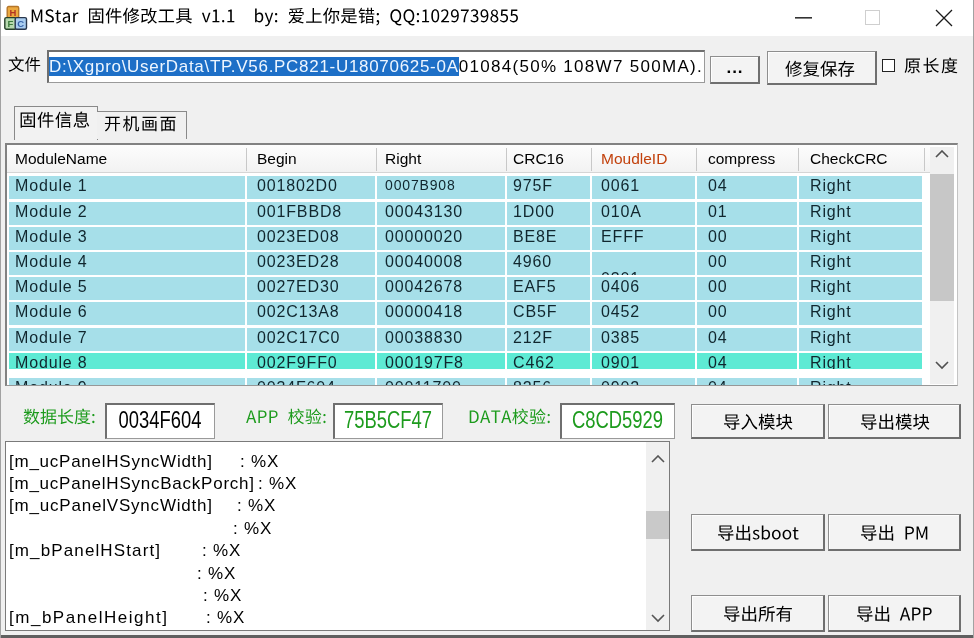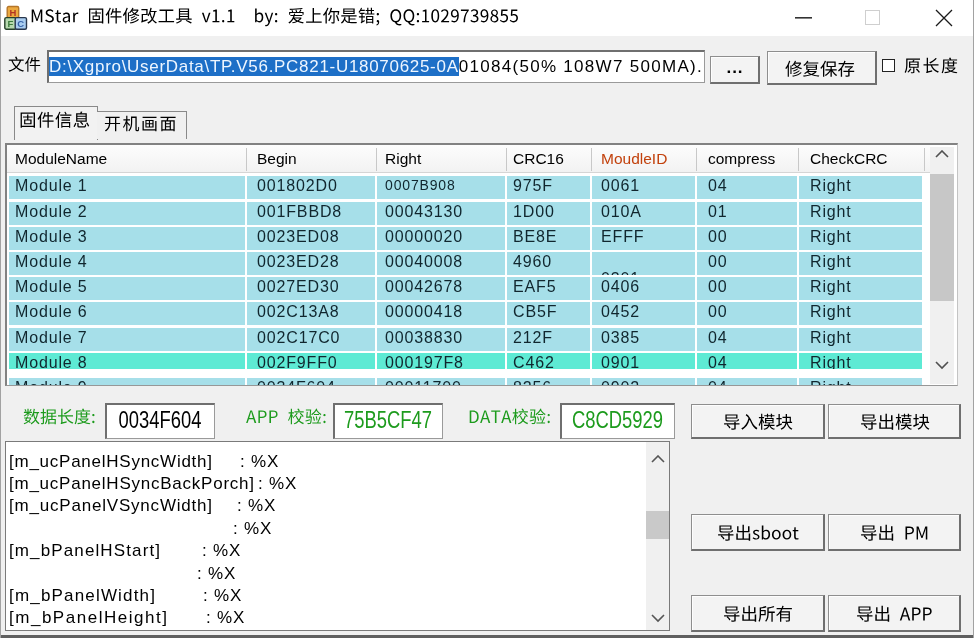--- a/index.html
+++ b/index.html
@@ -266,7 +266,6 @@
 <div style="position:absolute;left:8px;top:541.1px;font-size:17px;letter-spacing:1.12px;color:#000;white-space:pre;">[m_bPanelHStart]</div>
 <div style="position:absolute;left:201px;top:541.1px;font-size:17px;letter-spacing:0.8px;color:#000;white-space:pre;">: %X</div>
 <div style="position:absolute;left:196px;top:563.5px;font-size:17px;letter-spacing:0.8px;color:#000;white-space:pre;">: %X</div>
-<div style="position:absolute;left:8px;top:585.9px;font-size:17px;letter-spacing:1.18px;color:#000;white-space:pre;">[m_bPanelWidth]</div>
 <div style="position:absolute;left:202px;top:585.9px;font-size:17px;letter-spacing:0.8px;color:#000;white-space:pre;">: %X</div>
 <div style="position:absolute;left:8px;top:608.3px;font-size:17px;letter-spacing:1.52px;color:#000;white-space:pre;">[m_bPanelHeight]</div>
 <div style="position:absolute;left:205px;top:608.3px;font-size:17px;letter-spacing:0.8px;color:#000;white-space:pre;">: %X</div>

